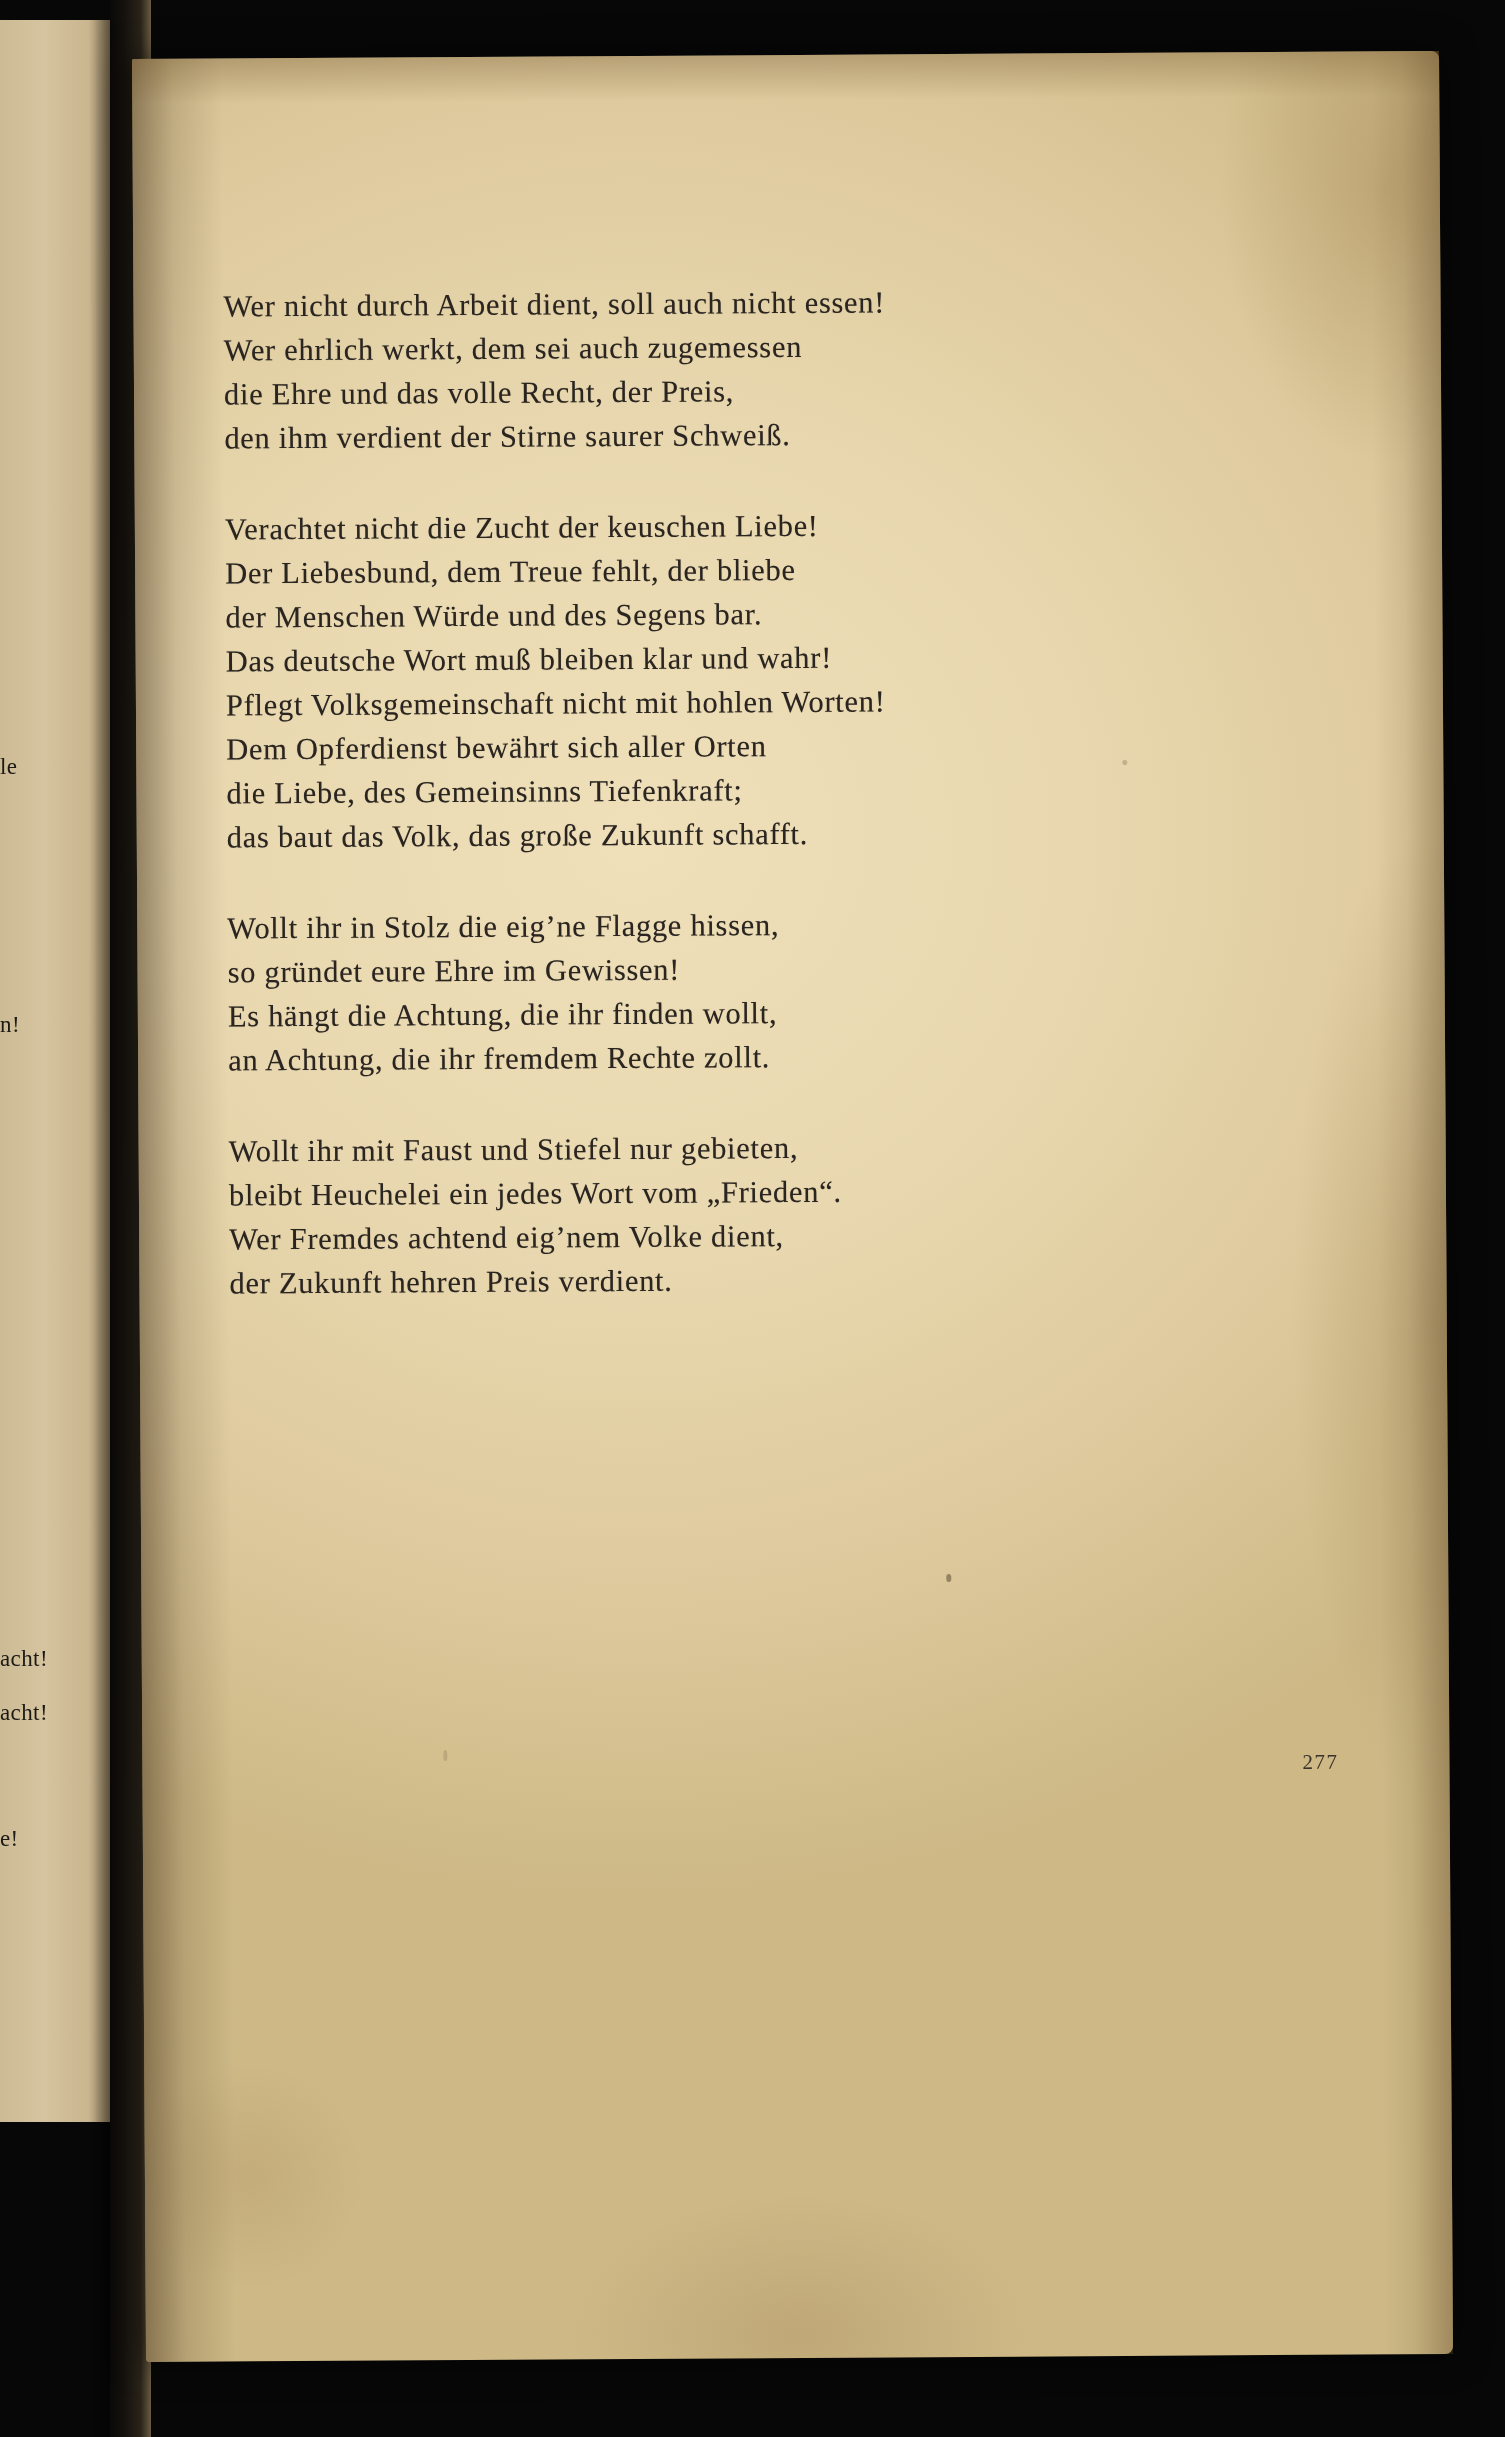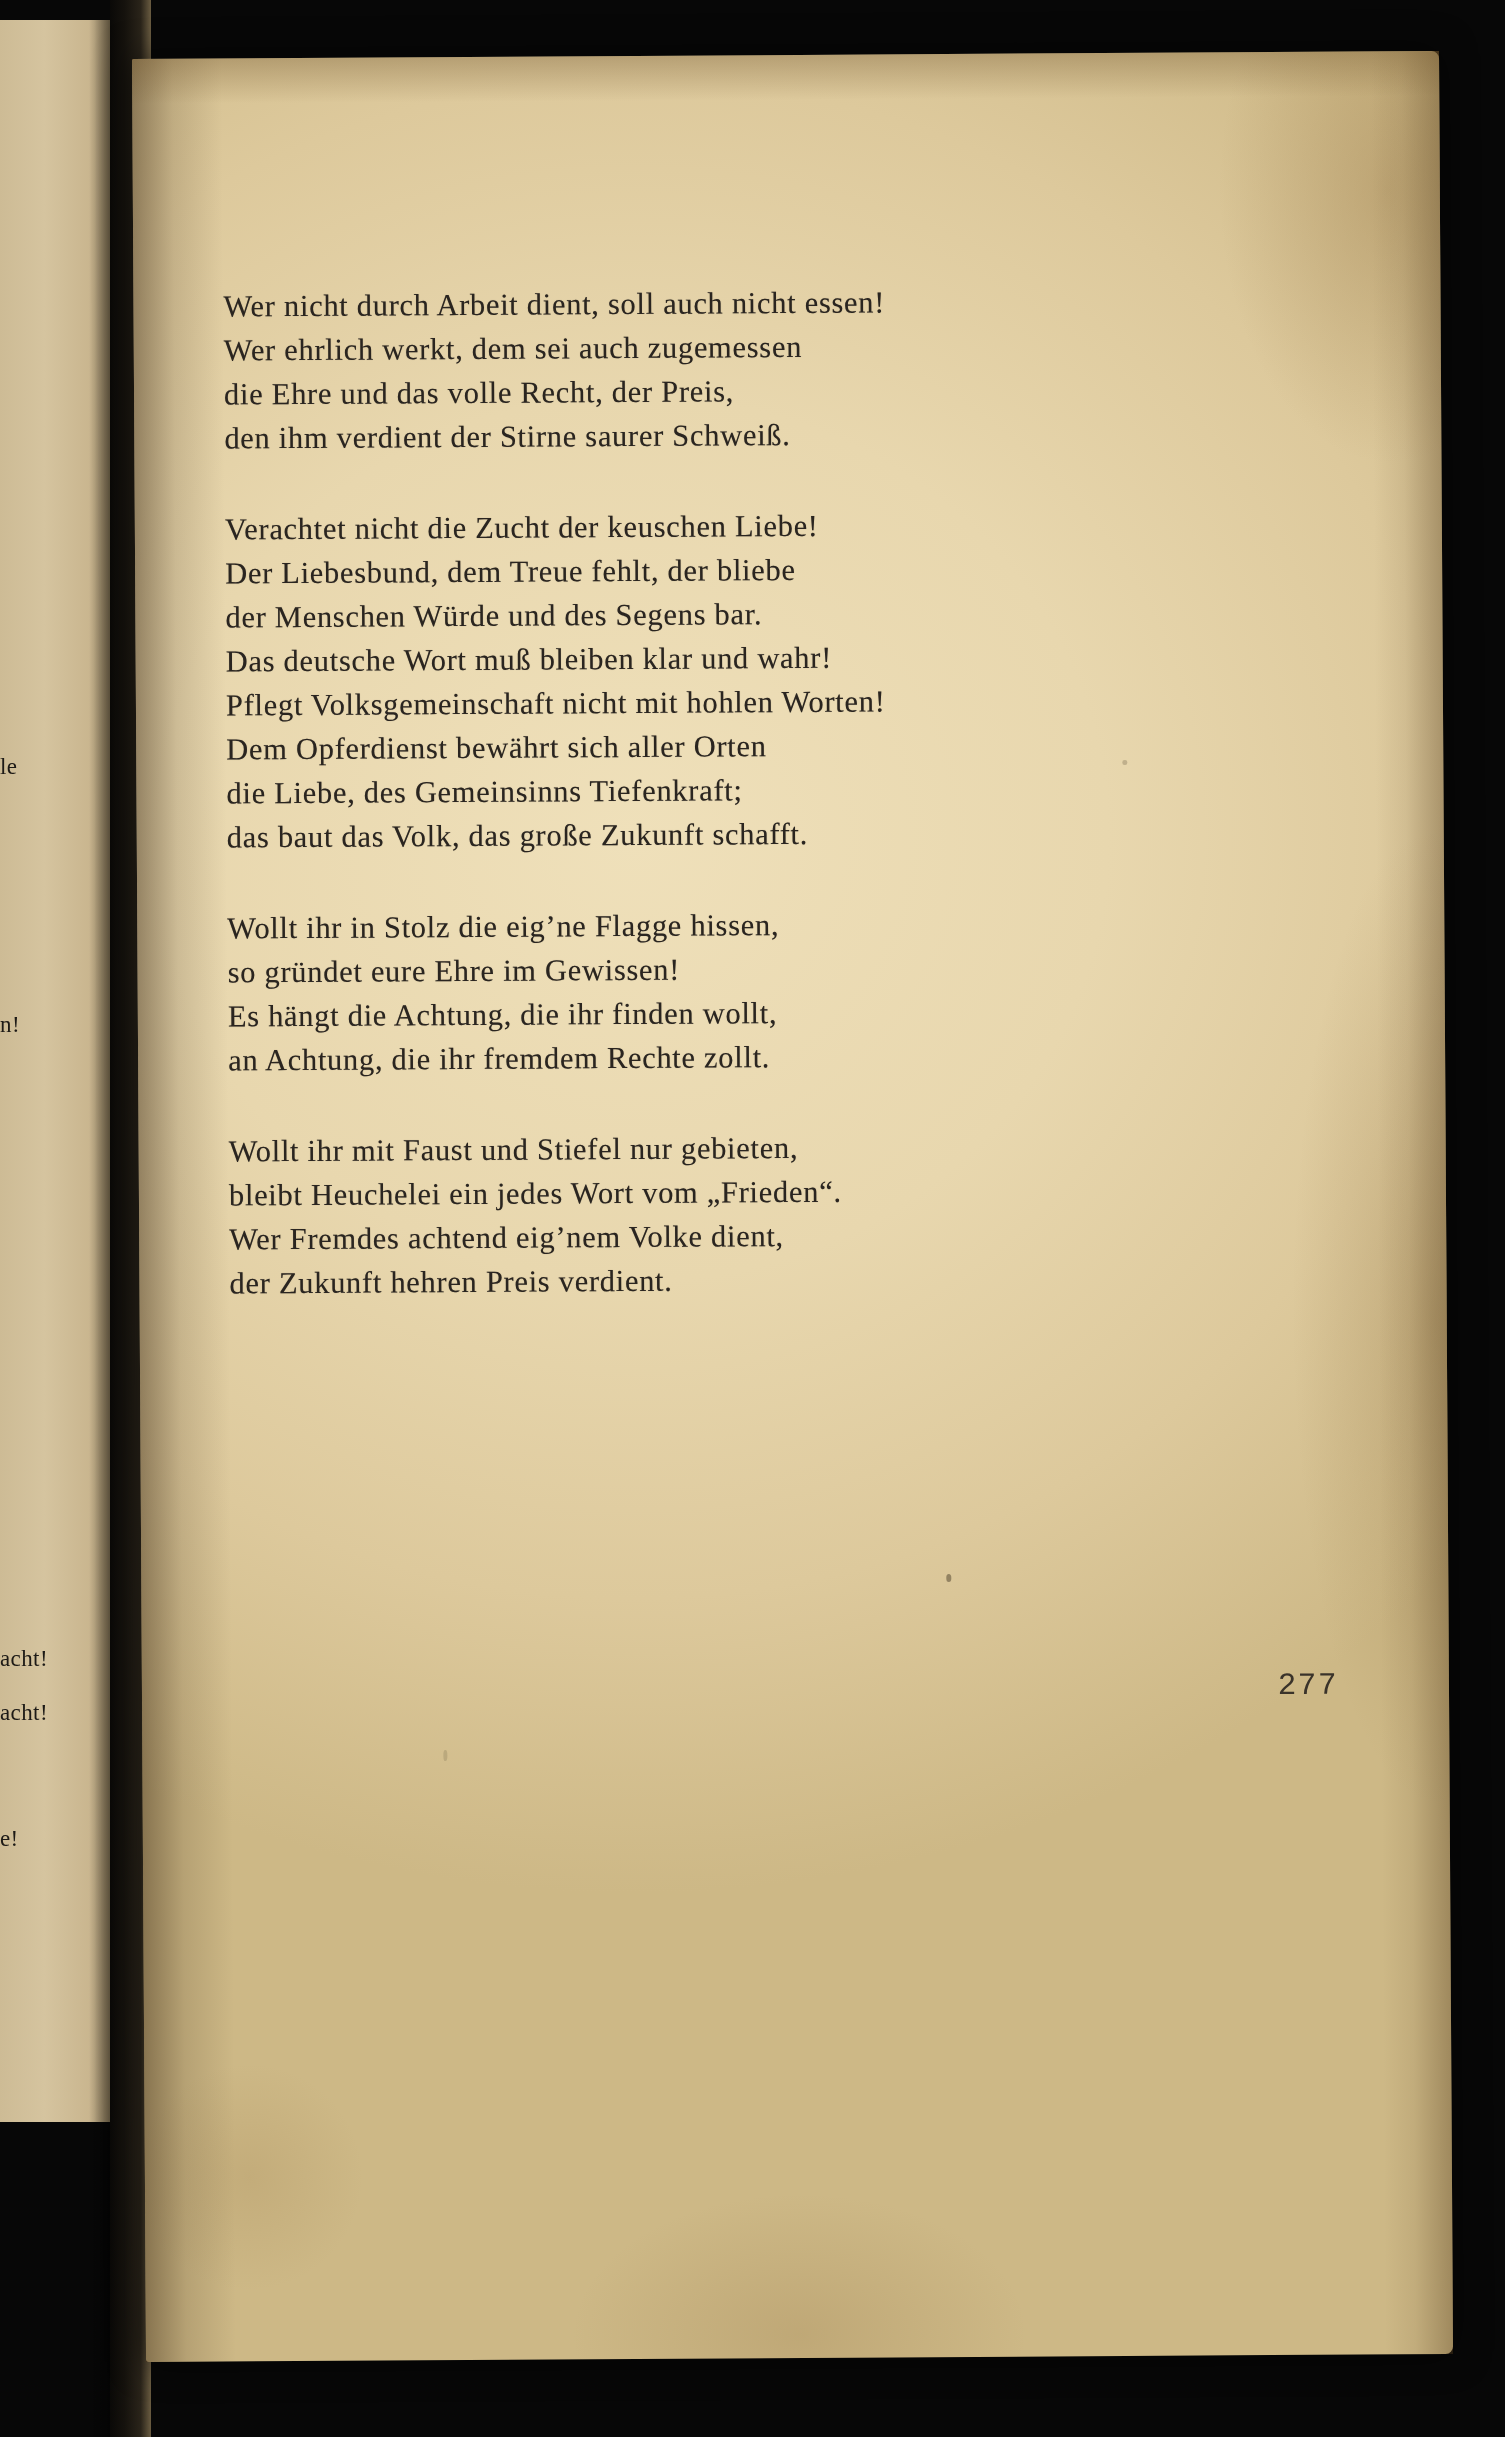--- a/index.html
+++ b/index.html
@@ -141,9 +141,9 @@
   #page-number {
     position: absolute;
     right: 111px;
-    top: 1616px;
-    font-family: Liberation Mono, monospace;
-    font-size: 31px;
+    top: 1698px;
+    font-family: Liberation Serif, serif;
+    font-size: 21px;
     color: #3a332a;
     letter-spacing: 1.5px;
   }

